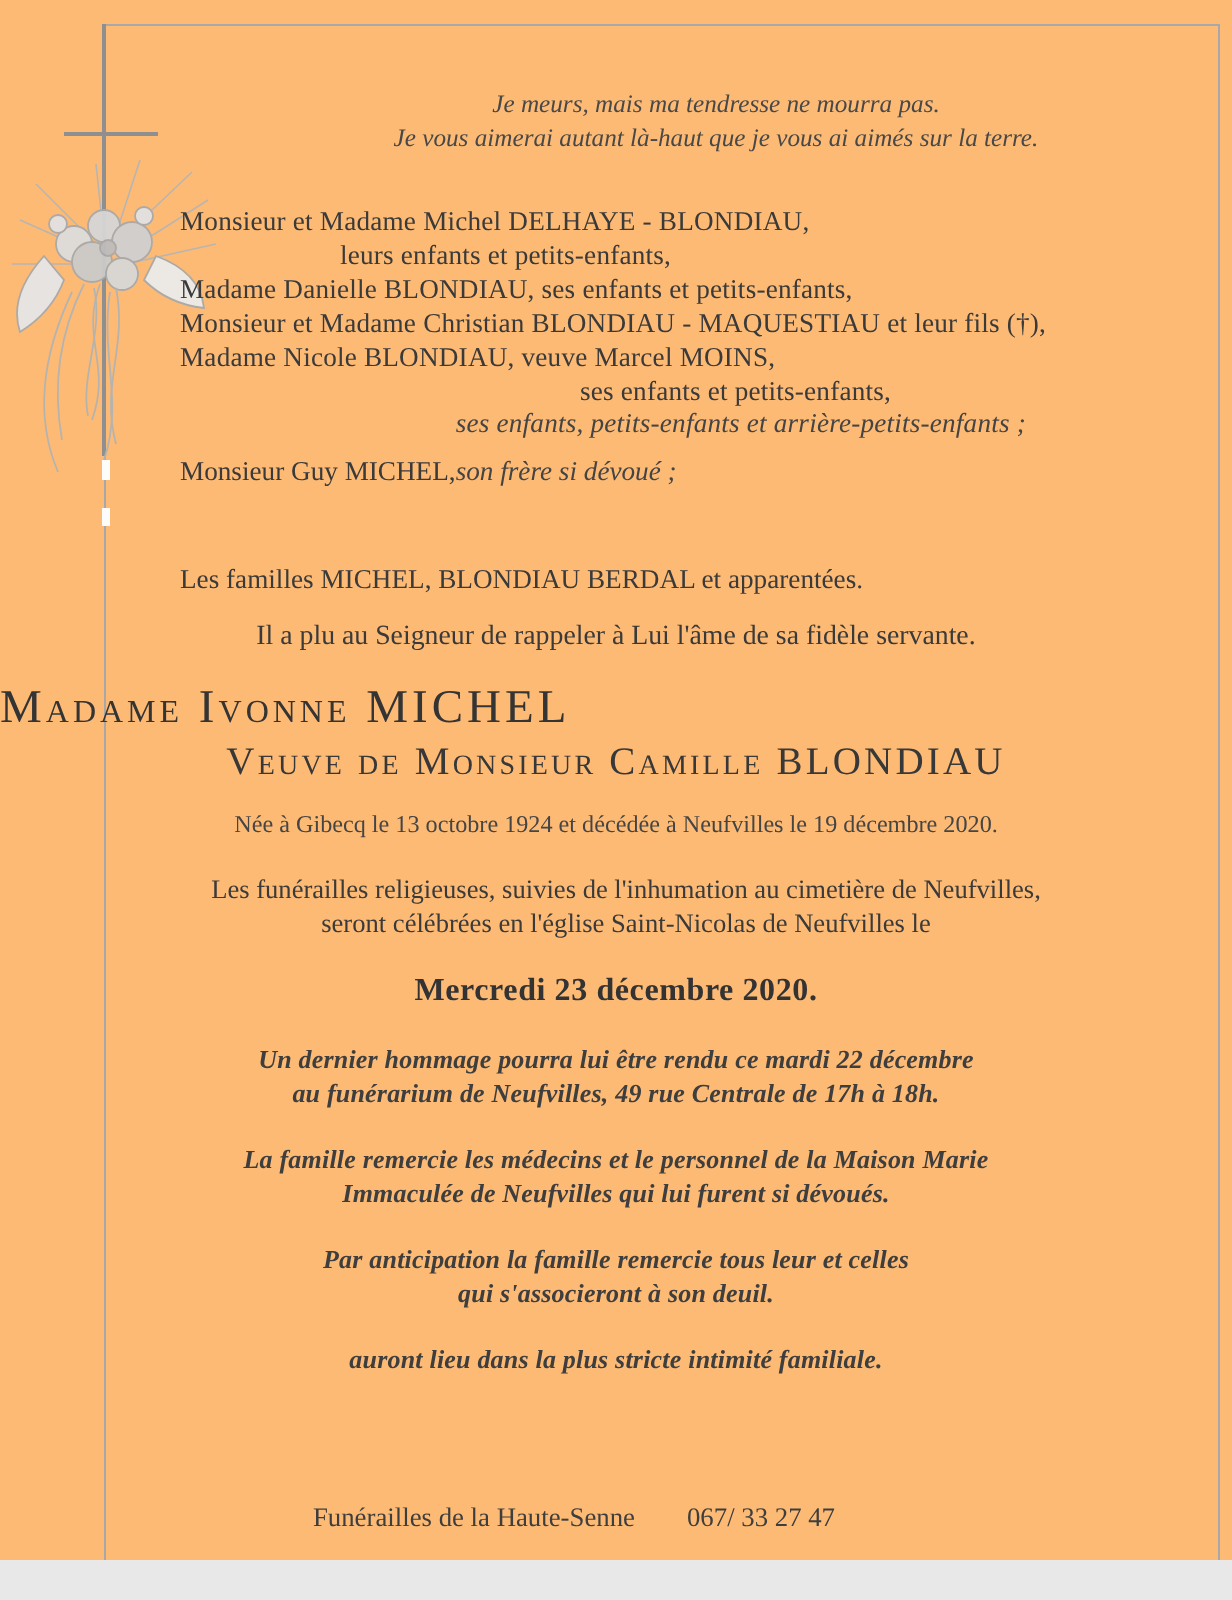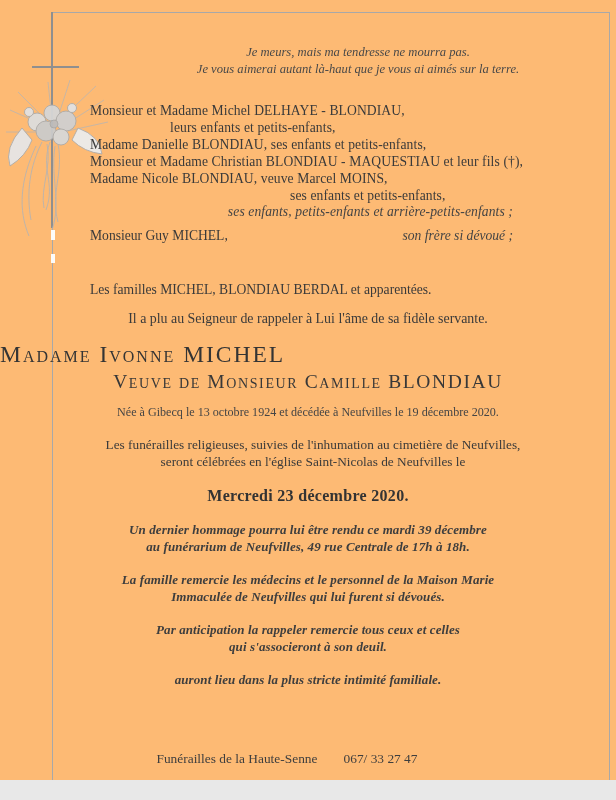--- a/index.html
+++ b/index.html
@@ -36,7 +36,7 @@
   .sub-italic{font-style:italic;text-align:right;margin-right:47px;color:#444;}
   .guy-row{
     left:90px;width:423px;top:228px;
-    display:flex;justify-content:space-between;
+    display:flex;justify-content:flex-start;
     font-size:13.6px;
   }
   .guy-row .note{font-style:italic;color:#444;}

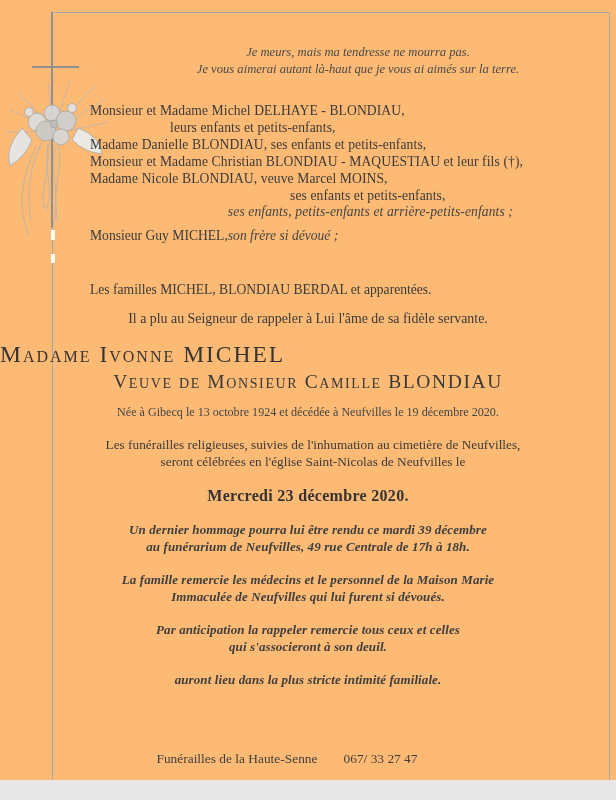--- a/index.html
+++ b/index.html
@@ -145,7 +145,7 @@
   <div class="abs cerdate">Mercredi 23 décembre 2020.</div>
 
   <div class="abs notice n1">
-    <div>Un dernier hommage pourra lui être rendu ce mardi 39 décembre</div>
+    <div>Un dernier hommage pourra lui être rendu ce mardi 22 décembre</div>
     <div>au funérarium de Neufvilles, 49 rue Centrale de 17h à 18h.</div>
   </div>
   <div class="abs notice n2">

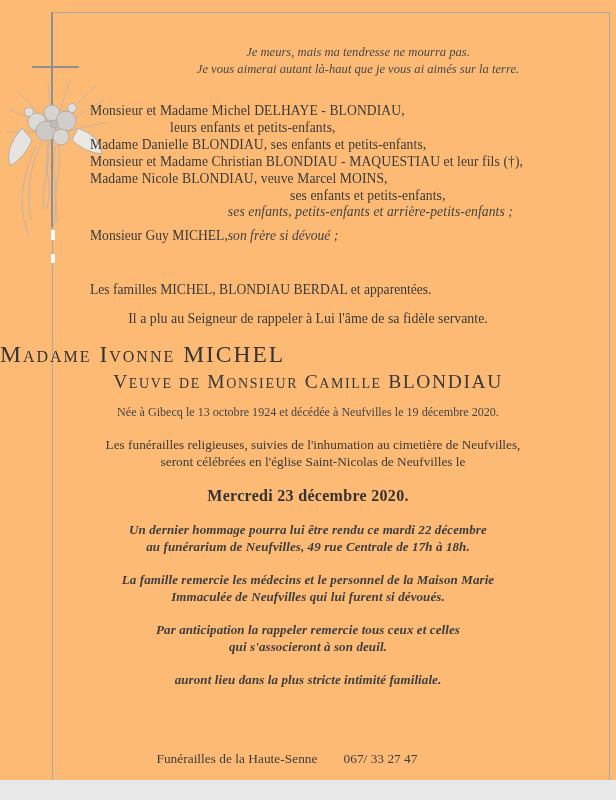--- a/index.html
+++ b/index.html
@@ -153,7 +153,7 @@
     <div>Immaculée de Neufvilles qui lui furent si dévoués.</div>
   </div>
   <div class="abs notice n3">
-    <div>Par anticipation la rappeler remercie tous ceux et celles</div>
+    <div>Par anticipation la famille remercie tous leur et celles</div>
     <div>qui s'associeront à son deuil.</div>
   </div>
   <div class="abs notice n4">

